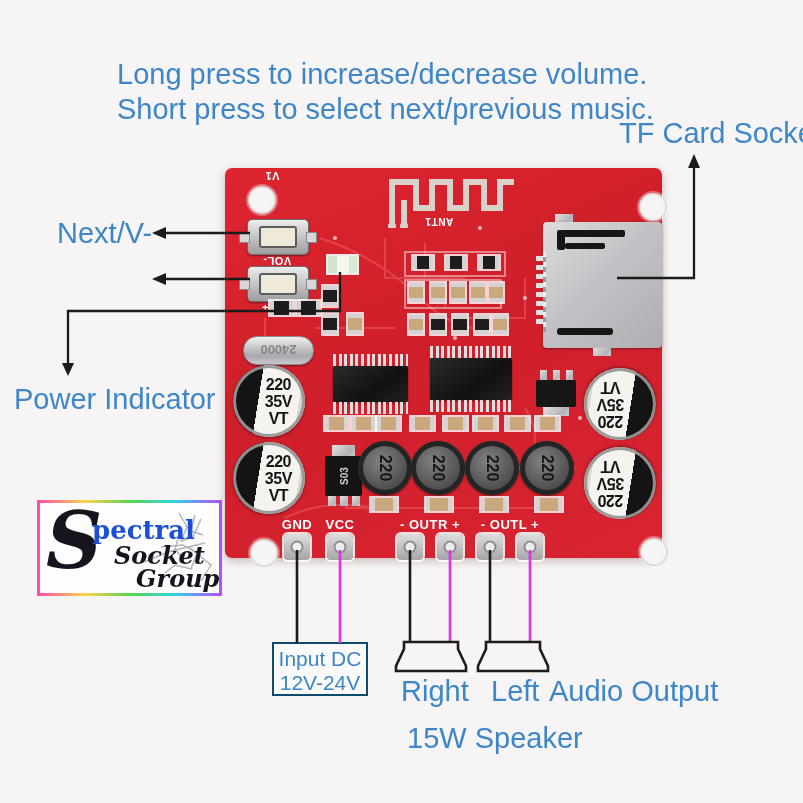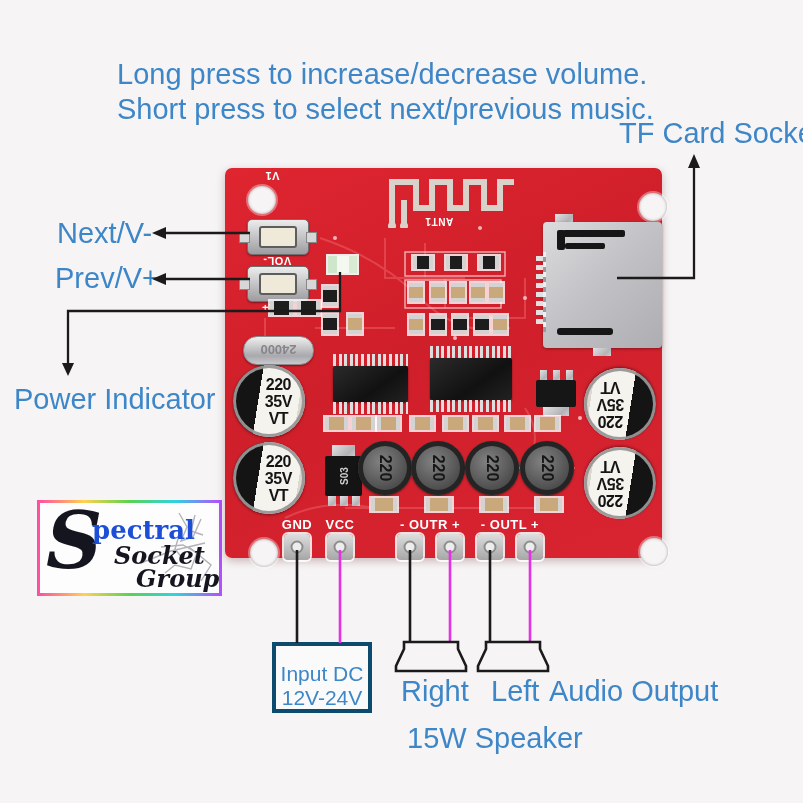--- a/index.html
+++ b/index.html
@@ -84,7 +84,6 @@
 
   <div class="note" style="left:619px;top:117px;">TF Card Socket</div>
   <div class="note" style="left:57px;top:217px;">Next/V-</div>
-  <div class="note" style="left:55px;top:262px;">Prev/V+</div>
   <div class="note" style="left:14px;top:383px;">Power Indicator</div>
   <div class="note" style="left:401px;top:675px;">Right</div>
   <div class="note" style="left:491px;top:675px;text-align:center;">Left</div>

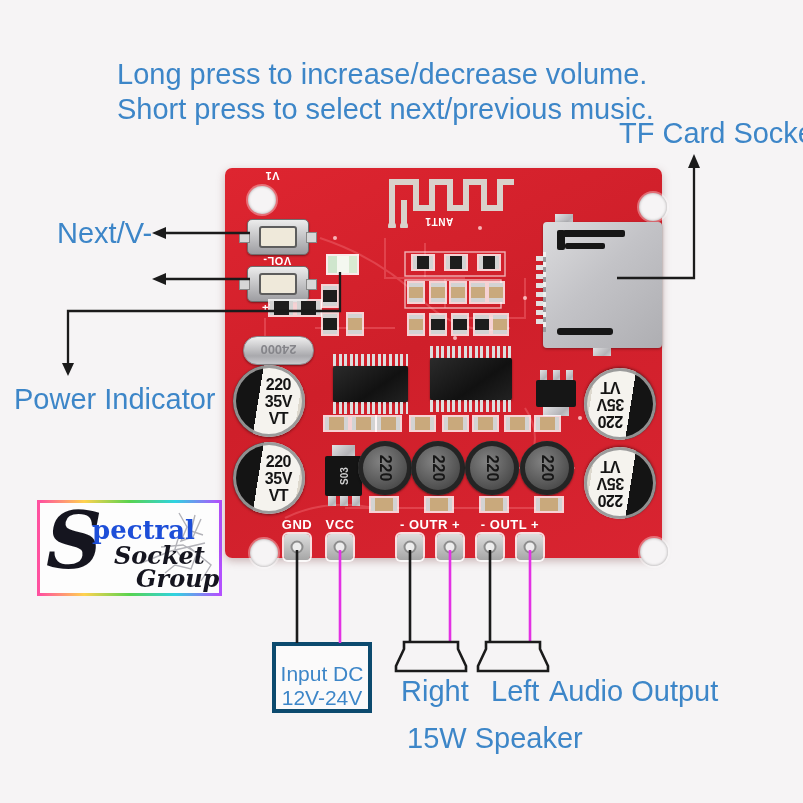--- a/index.html
+++ b/index.html
@@ -56,8 +56,8 @@
        transform:translate(-50%,-50%);background:#ededed;border:2px solid #8d8d8d;}
   .smd{position:absolute;box-shadow:0 0 0 2px rgba(255,255,255,.8);}
   
-  .dcbox{position:absolute;left:272px;top:642px;width:92px;height:47px;border:4px solid #0c4a6e;
-       background:#fbfafa;color:#3d86c8;font-size:21px;line-height:24px;text-align:center;padding-top:16px;}
+  .dcbox{position:absolute;left:272px;top:642px;width:92px;height:47px;border:2px solid #0c4a6e;
+       background:#fbfafa;color:#3d86c8;font-size:21px;line-height:24px;text-align:center;padding-top:3px;}
   
   .logo{position:absolute;left:37px;top:500px;width:179px;height:90px;background:#fdfdfd;
         border:3px solid;border-image:linear-gradient(90deg,#ff4fa0,#ffd24f,#58d34f,#2fd3e0,#b44fff) 1;}

